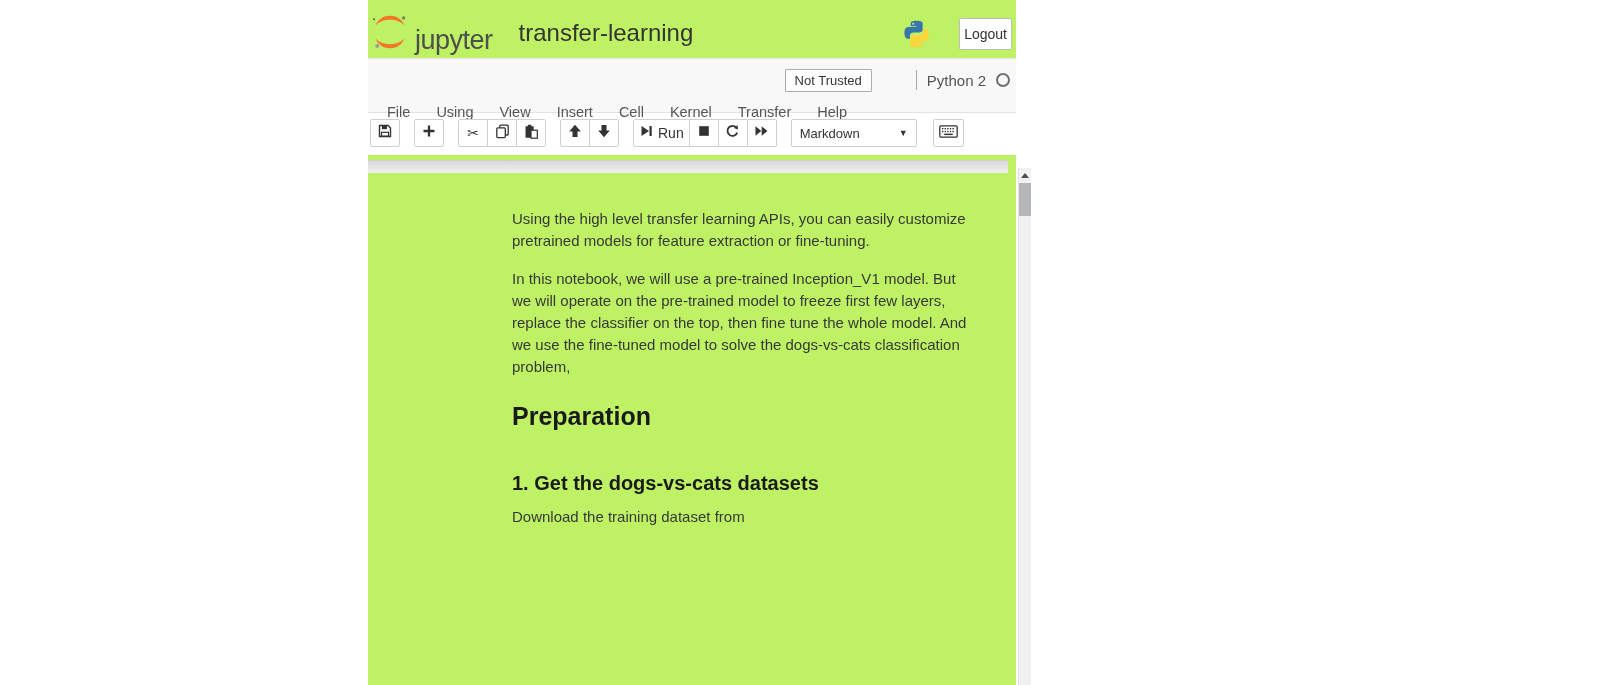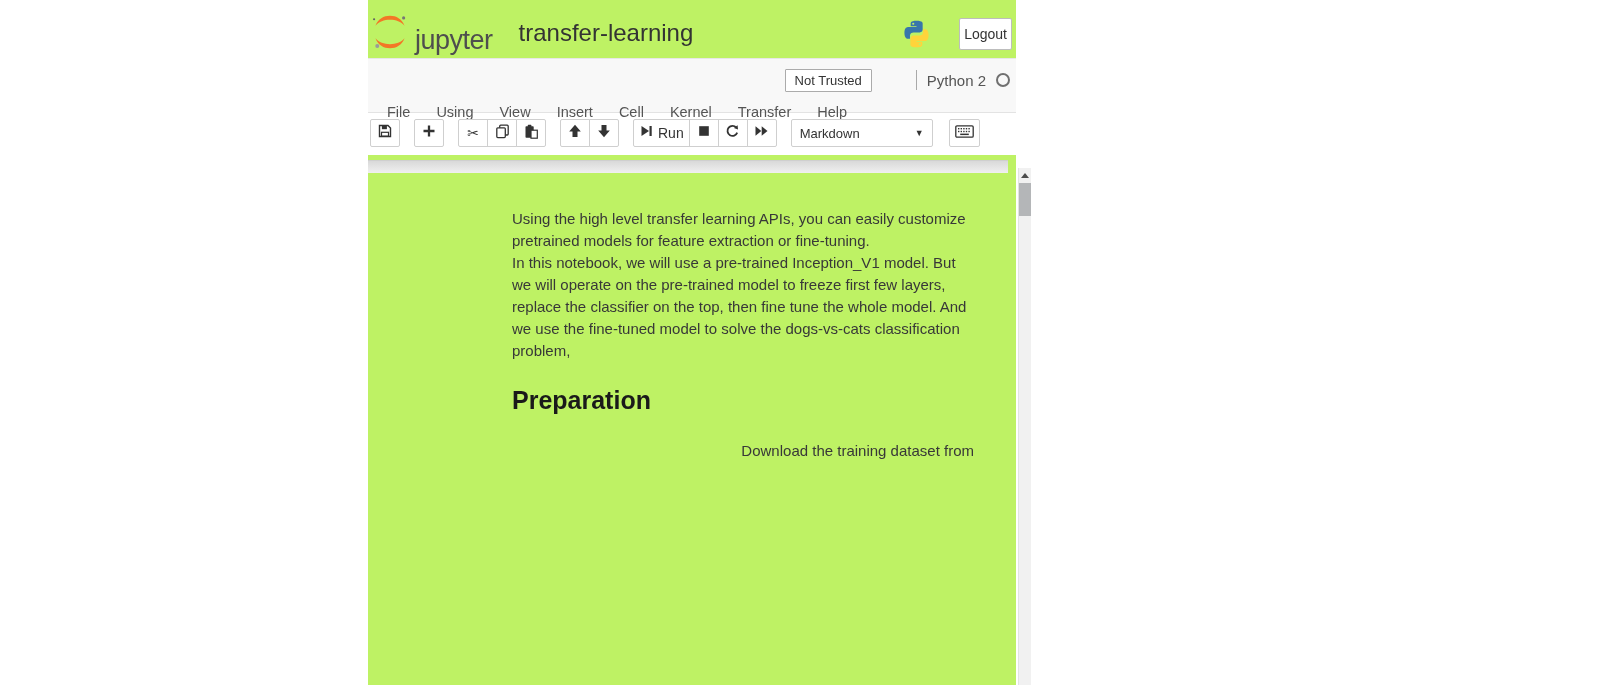--- a/index.html
+++ b/index.html
@@ -37,7 +37,7 @@
   .btn-group .tb-btn:not(:last-child) { border-top-right-radius:0; border-bottom-right-radius:0; }
   .run-label { font-size:14px; color:#333; margin-left:5px; }
   .glyph { font-size:14px; color:#333; line-height:1; }
-  .cell-type-select { height:28px; width:142px; background:#fff; border:1px solid #cfcfcf; border-radius:2px;
+  .cell-type-select { height:28px; width:126px; background:#fff; border:1px solid #cfcfcf; border-radius:2px;
                       display:flex; align-items:center; padding:0 8px; cursor:pointer; margin-right:16px; }
   .cell-type-value { font-size:13px; color:#333; flex:1; }
   .caret { font-size:9px; color:#333; }

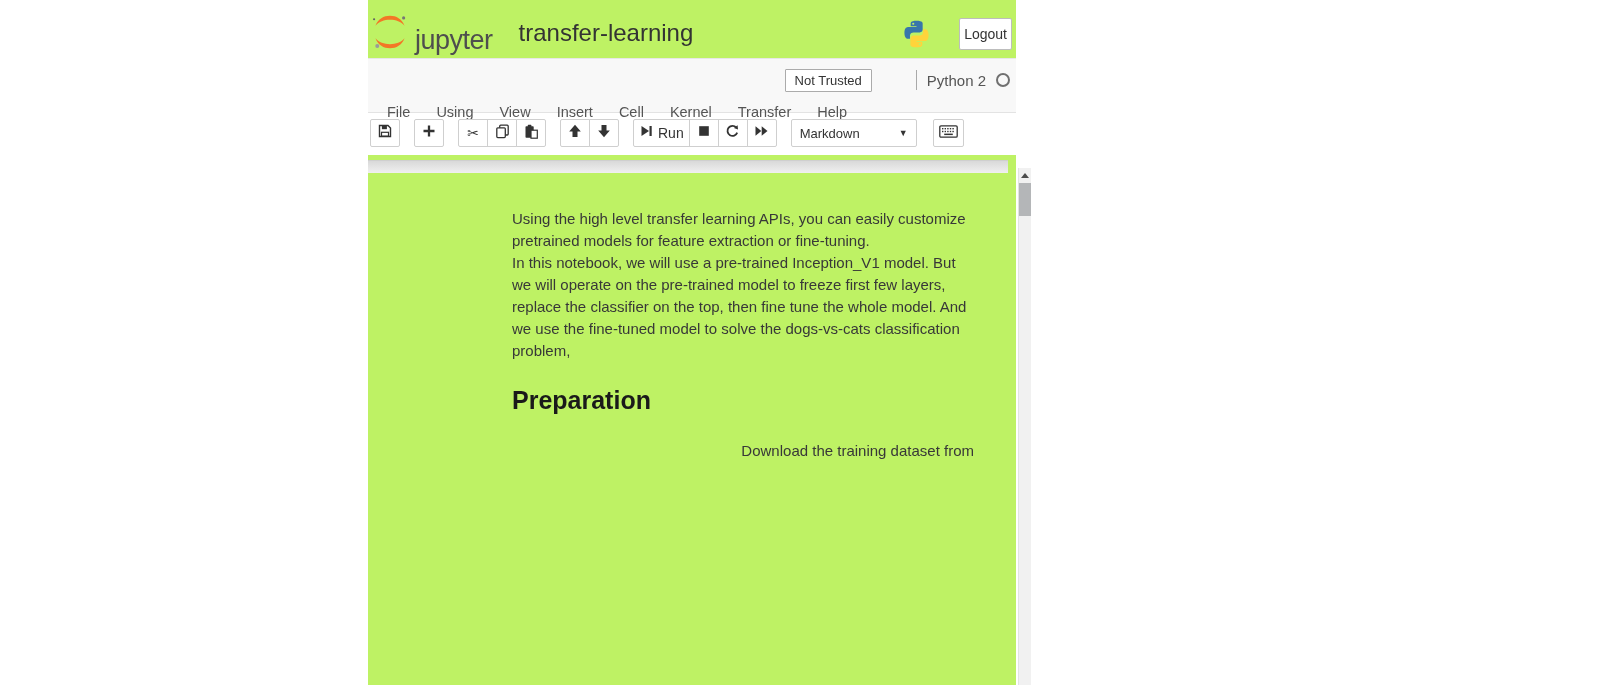--- a/index.html
+++ b/index.html
@@ -54,7 +54,7 @@
   .cell-md { margin-left:144px; width:462px; cursor:pointer; }
   .cell-md p { font-size:15px; line-height:22px; color:#383838; }
   .p1 { margin-top:11px; }
-  .p2 { }
+  .p2 { margin-top:16px; }
   .h2 { margin-top:24px; font-size:25px; font-weight:bold; color:#1a1a1a; }
   .h3 { margin-top:41px; font-size:20px; font-weight:bold; color:#1a1a1a; }
   .p3 { margin-top:25px;text-align:right; }

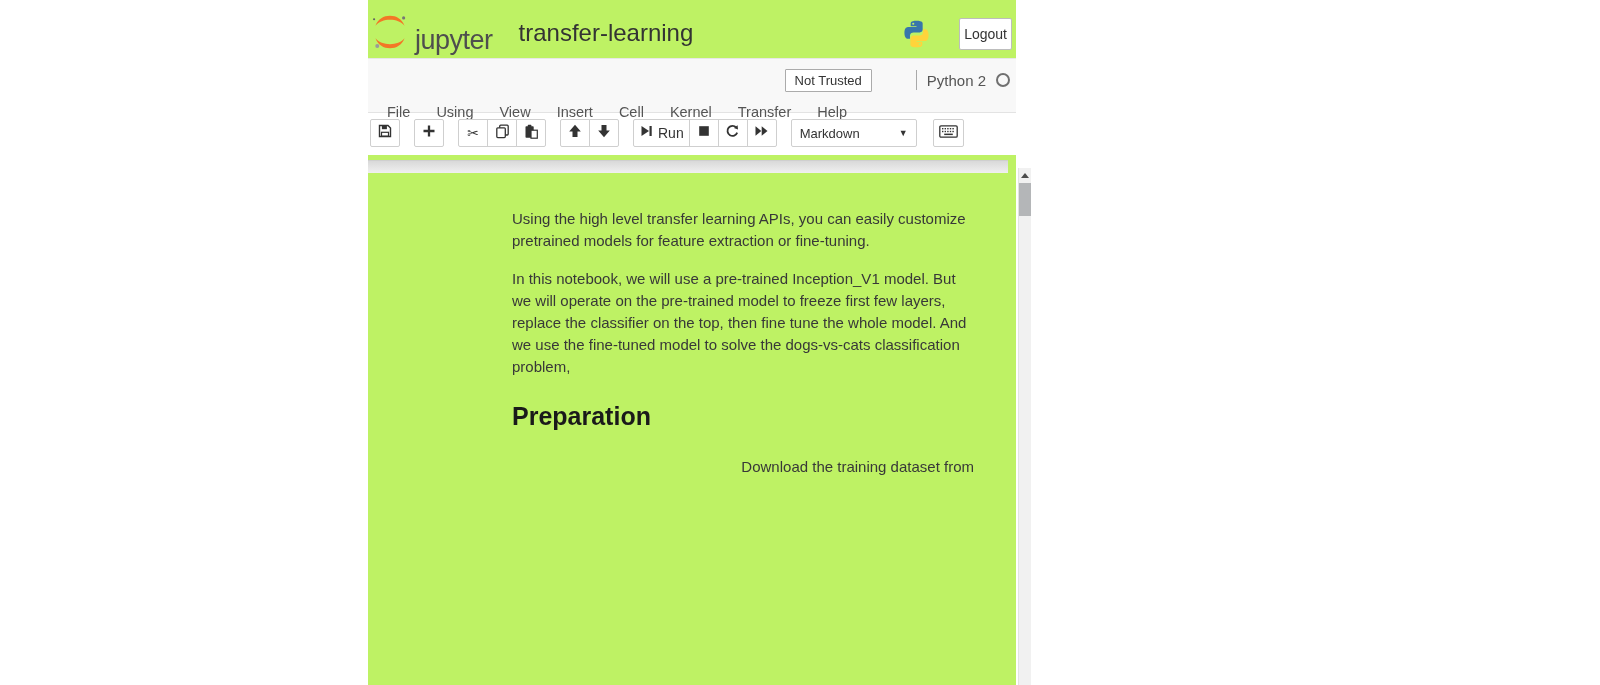--- a/index.html
+++ b/index.html
@@ -222,6 +222,7 @@
       <p class="p1">Using the high level transfer learning APIs, you can easily customize pretrained models for feature extraction or fine-tuning.</p>
       <p class="p2">In this notebook, we will use a pre-trained Inception_V1 model. But we will operate on the pre-trained model to freeze first few layers, replace the classifier on the top, then fine tune the whole model. And we use the fine-tuned model to solve the dogs-vs-cats classification problem,</p>
       <div class="h2">Preparation</div>
+      <div class="h3">1. Get the dogs-vs-cats datasets</div>
       <p class="p3">Download the training dataset from</p>
     </div>
 

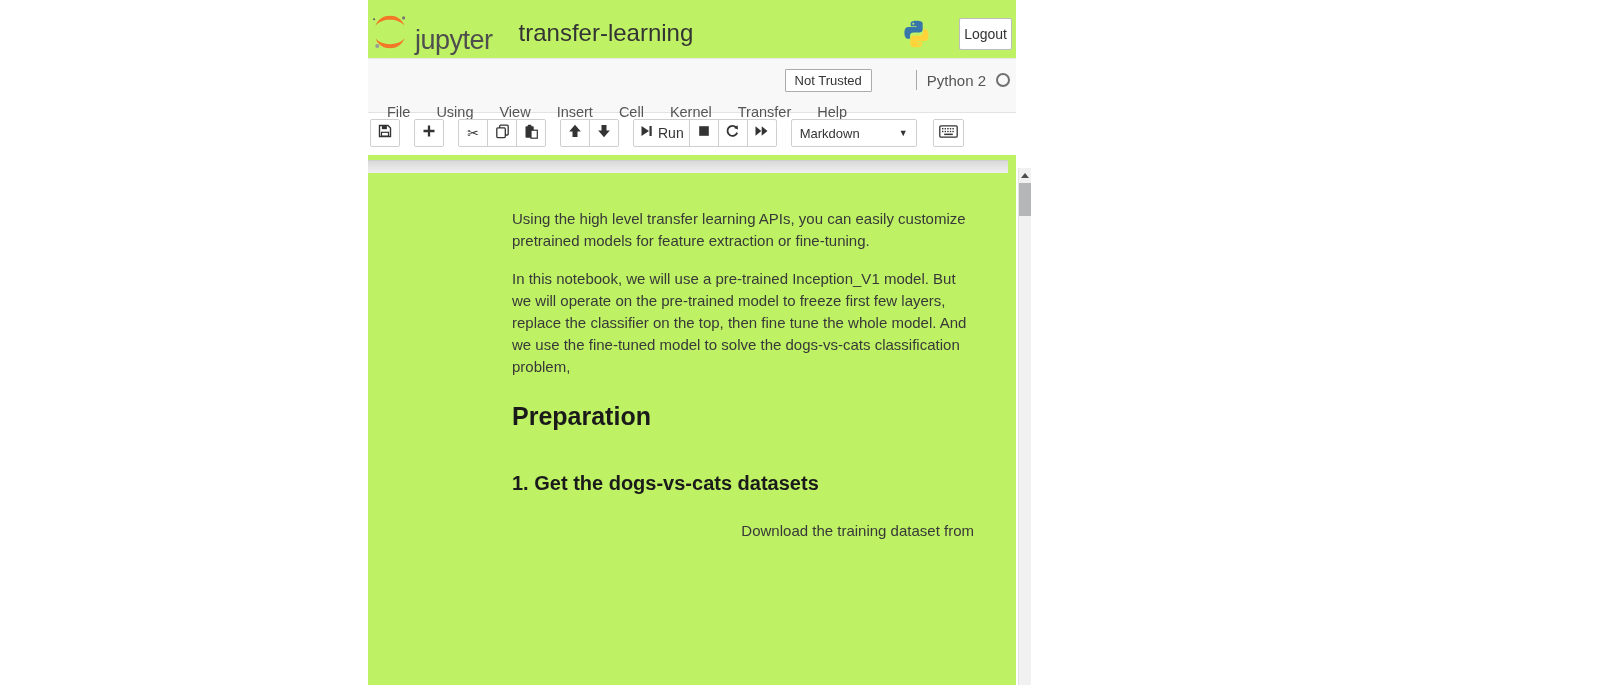--- a/index.html
+++ b/index.html
@@ -57,7 +57,7 @@
   .p2 { margin-top:16px; }
   .h2 { margin-top:24px; font-size:25px; font-weight:bold; color:#1a1a1a; }
   .h3 { margin-top:41px; font-size:20px; font-weight:bold; color:#1a1a1a; }
-  .p3 { margin-top:25px;text-align:right; }
+  .p3 { margin-top:11px; }
 
   
   .scrollbar { position:absolute; left:1018px; top:168px; width:13px; height:517px;

